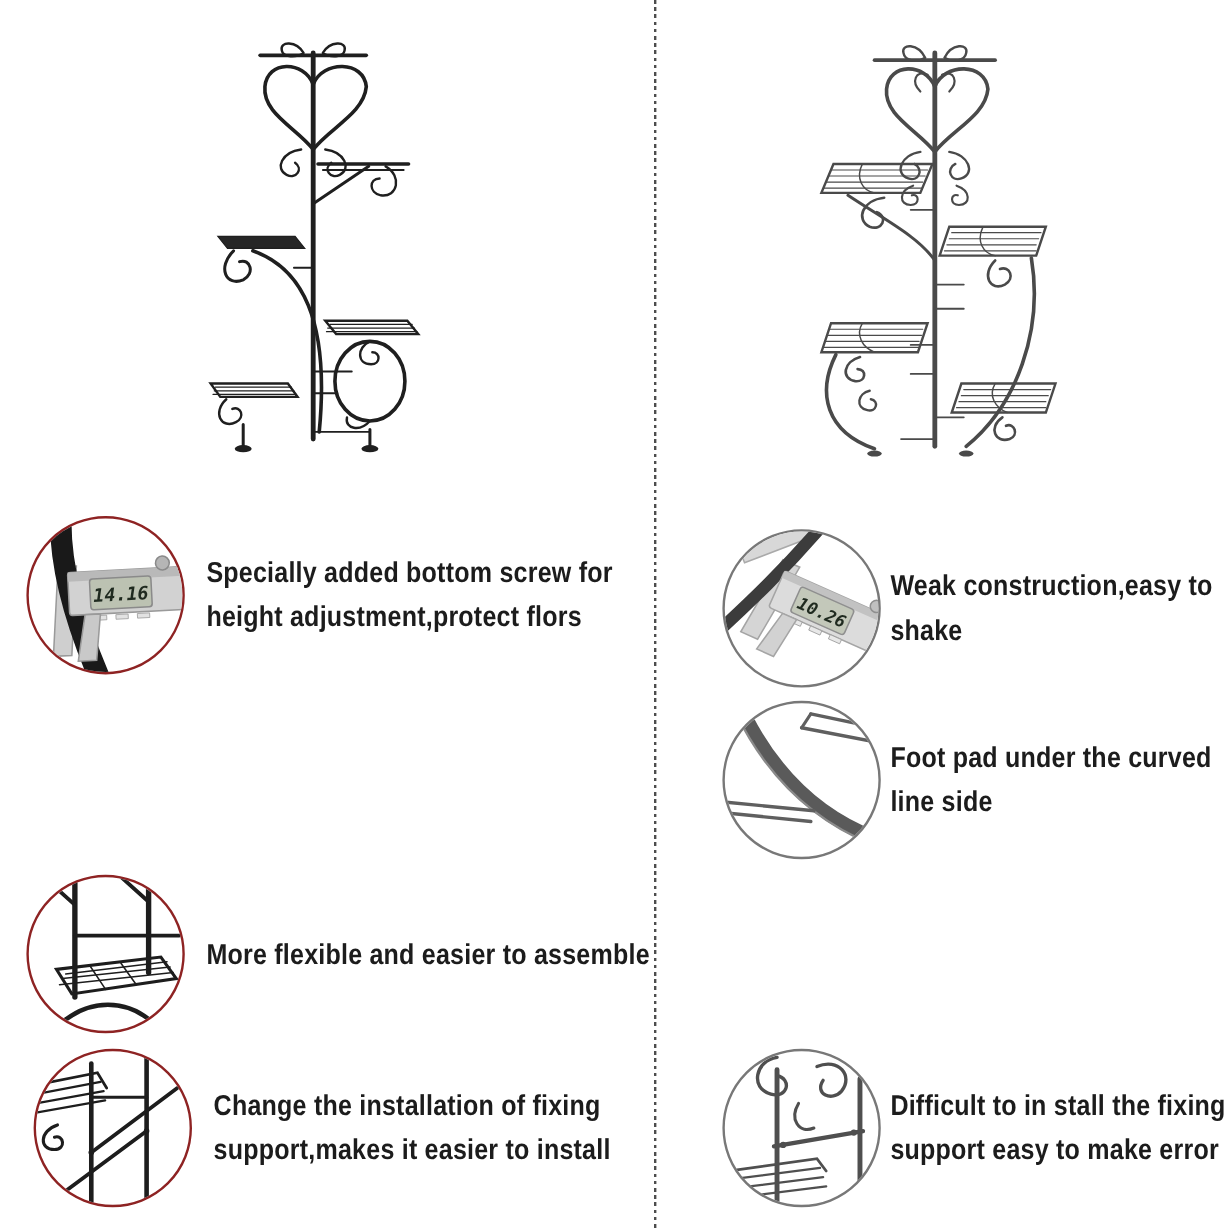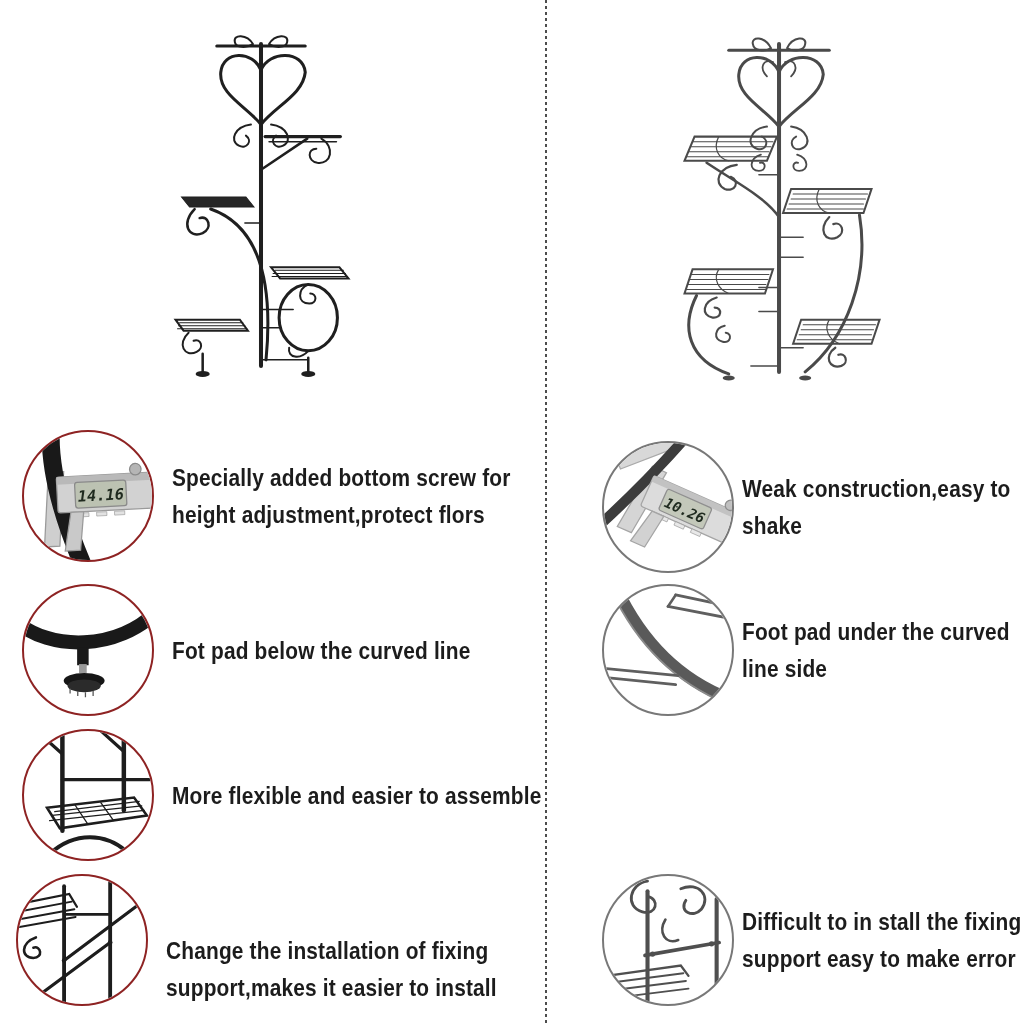--- a/index.html
+++ b/index.html
@@ -138,21 +138,6 @@
     </div>
   </div>
 
-  <div class="feature-row left-side" style="left:22px;top:584px;">
-    <div class="circle left-circle">
-      <svg viewBox="0 0 100 100">
-        <path d="M-6 28 C 20 50, 72 52, 106 18" stroke="#191919" stroke-width="11" fill="none"></path>
-        <path d="M46 48 V62" stroke="#191919" stroke-width="9" fill="none"></path>
-        <rect x="43" y="61" width="6" height="7" fill="#9a9a9a"></rect>
-        <ellipse cx="47" cy="74" rx="16" ry="6" fill="#161616"></ellipse>
-        <ellipse cx="47" cy="78" rx="13" ry="5" fill="#2b2b2b"></ellipse>
-        <path d="M36 80 v4 M42 82 v4 M48 83 v4 M54 82 v4" stroke="#555" stroke-width="1"></path>
-      </svg>
-    </div>
-    <div class="feature-text">
-      <div>Fot pad below the curved line</div>
-    </div>
-  </div>
 
   <div class="feature-row left-side" style="left:22px;top:729px;">
     <div class="circle left-circle">

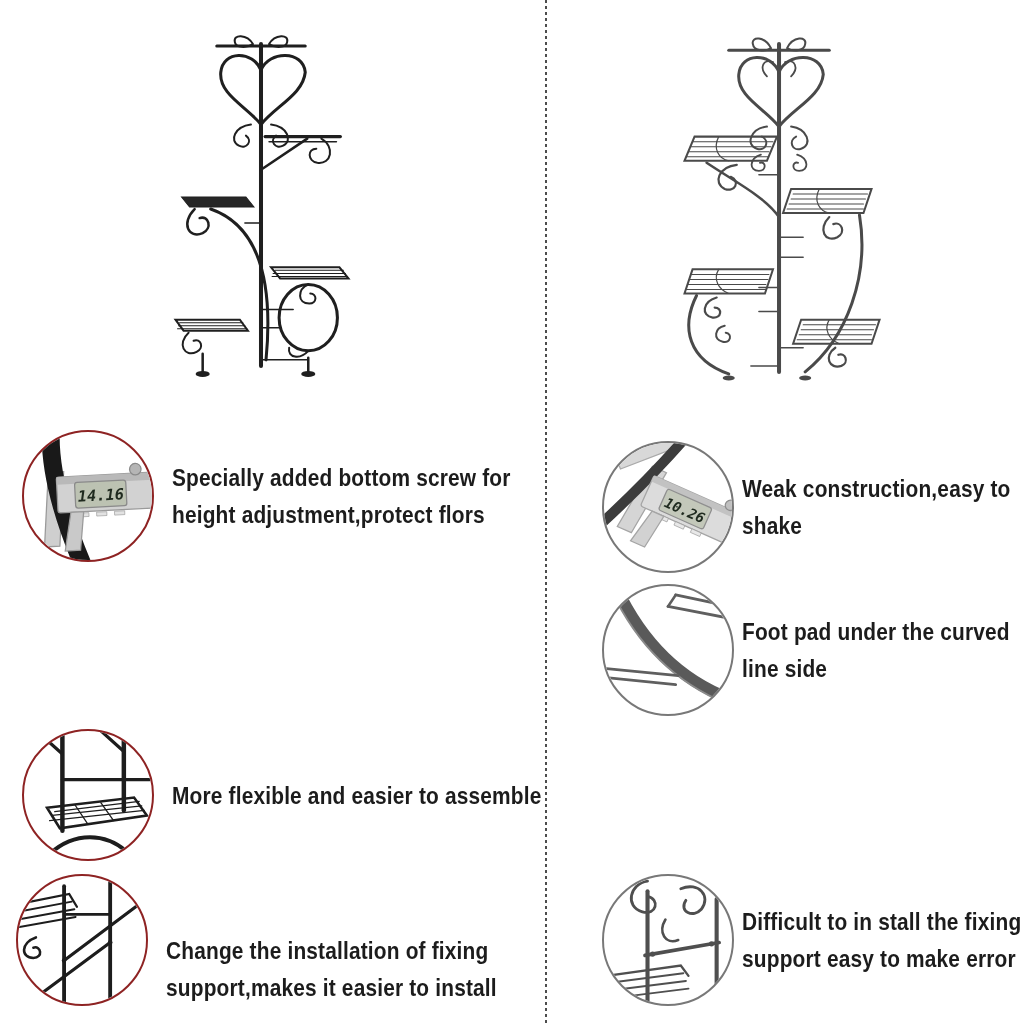--- a/index.html
+++ b/index.html
@@ -160,7 +160,7 @@
     </div>
   </div>
 
-  <div class="feature-row left-side" style="left:16px;top:874px;align-items:flex-end;">
+  <div class="feature-row left-side" style="left:28px;top:874px;">
     <div class="circle left-circle">
       <svg viewBox="0 0 100 100">
         <g stroke="#1d1d1d" fill="none" stroke-linecap="round">

